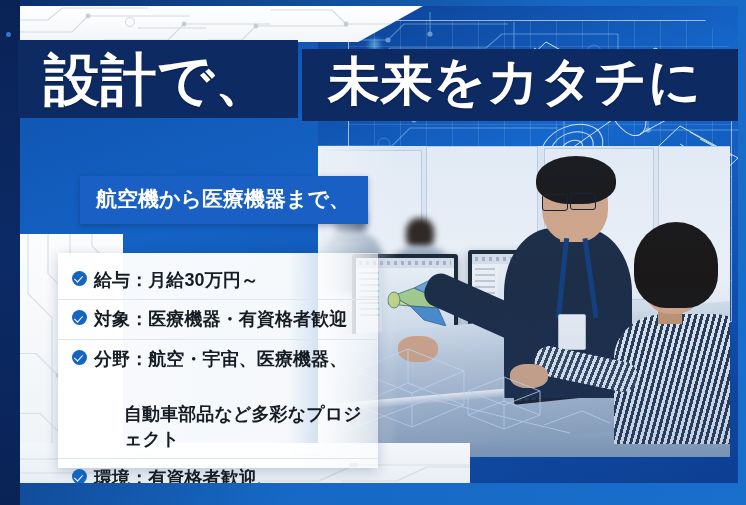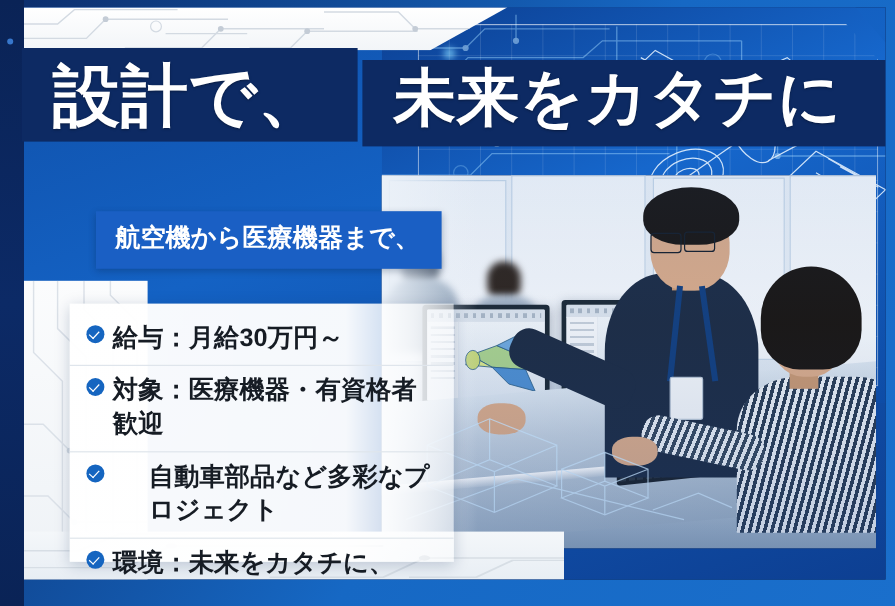--- a/index.html
+++ b/index.html
@@ -235,7 +235,7 @@
     transform:rotate(43deg);
   }
   .btxt{
-    color:#161c24;font-weight:bold;font-size:21px;line-height:1.36;
+    color:#161c24;font-weight:bold;font-size:18px;line-height:1.36;
     letter-spacing:.005em;
   }
   .btxt .ind{display:block;padding-left:30px;}

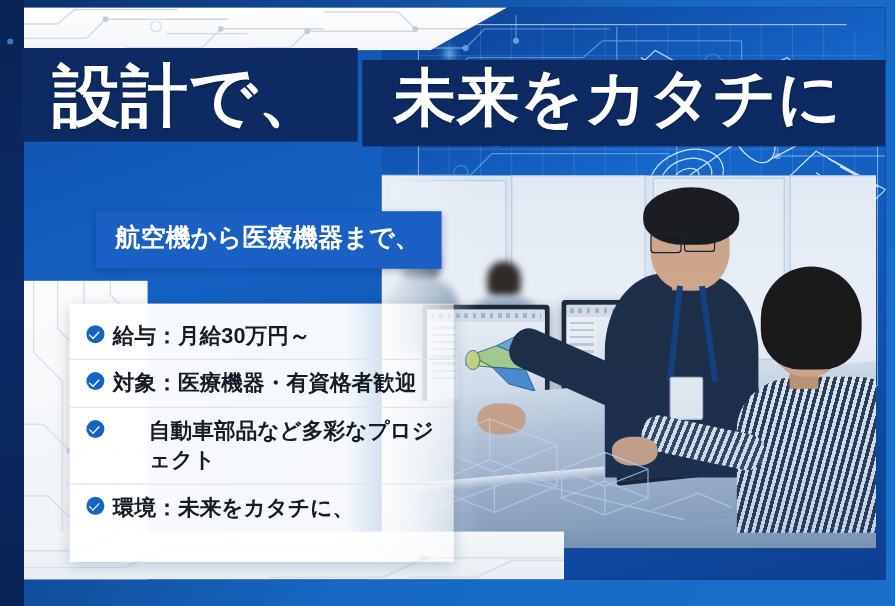--- a/index.html
+++ b/index.html
@@ -505,6 +505,7 @@
       <div class="bullet">
         <span class="chk"></span>
         <span class="btxt">
+          <span>分野：航空・宇宙、医療機器、</span>
           <span class="ind">自動車部品など多彩なプロジェクト</span>
         </span>
       </div>

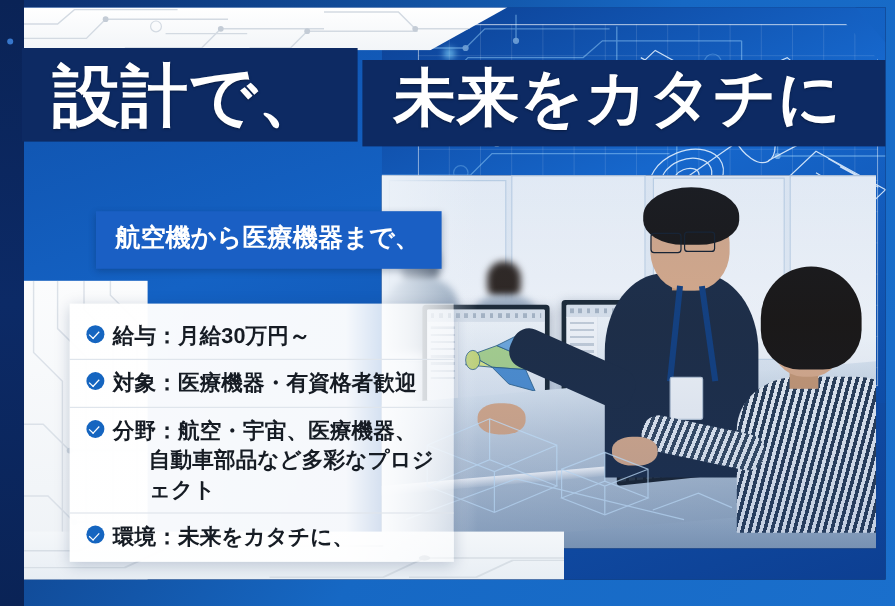--- a/index.html
+++ b/index.html
@@ -238,7 +238,7 @@
     color:#161c24;font-weight:bold;font-size:18px;line-height:1.36;
     letter-spacing:.005em;
   }
-  .btxt .ind{display:block;padding-left:30px;}
+  .btxt .ind{display:block;padding-left:30px;margin-top:31px;}
 </style>
 </head>
 <body>

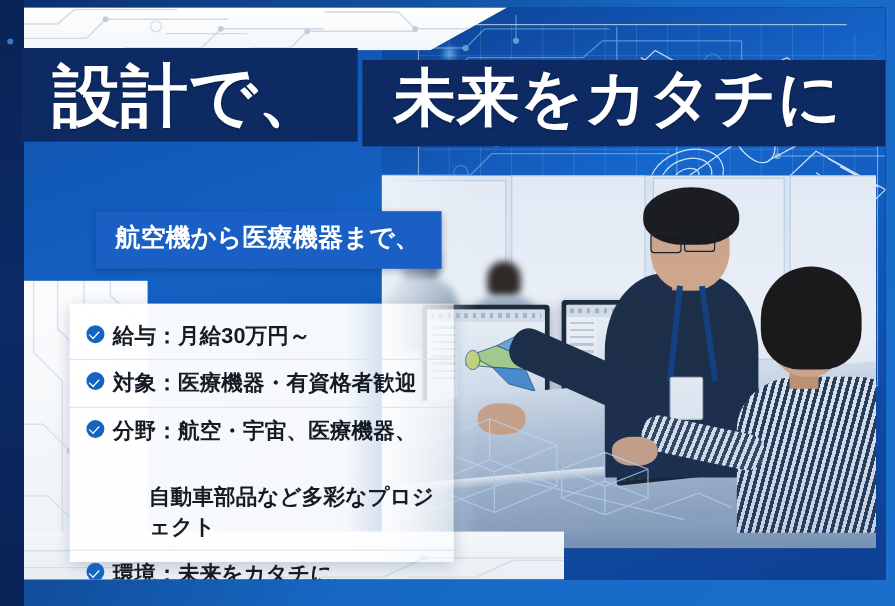--- a/index.html
+++ b/index.html
@@ -512,7 +512,7 @@
       <div class="bullet">
         <span class="chk"></span>
         <span class="btxt">
-          <span>環境：未来をカタチに、</span>
+          <span>環境：有資格者歓迎、</span>
         </span>
       </div>
     </div>

